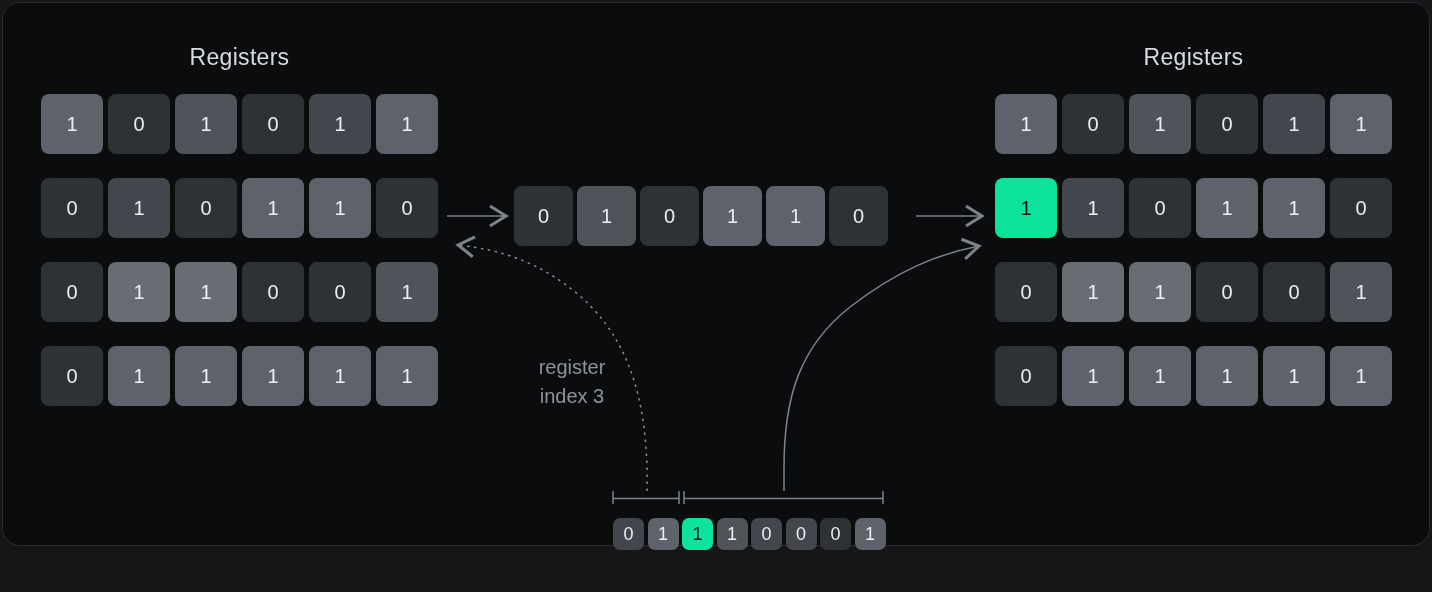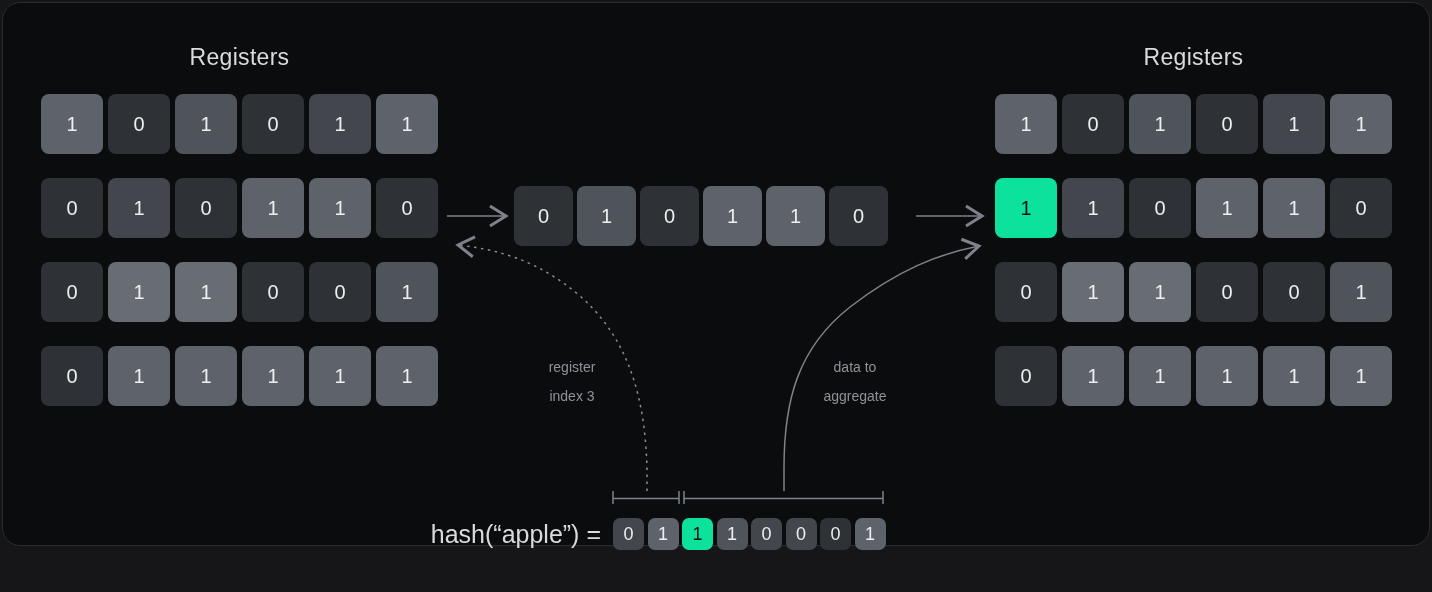--- a/index.html
+++ b/index.html
@@ -21,7 +21,7 @@
   #hash-row .cell{border-radius:7px;font-size:18px;}
   #hash-label{position:absolute;left:380px;top:517px;width:221px;height:34px;line-height:34px;
               text-align:right;font-size:25px;color:#d8dbde;}
-  .note{position:absolute;width:200px;text-align:center;font-size:14px;line-height:29px;
+  .note{position:absolute;width:200px;text-align:center;font-size:20px;line-height:29px;
         color:#8e9399;top:353px;}
   #note-register-index{left:472px;}
   #note-data-aggregate{left:755px;}

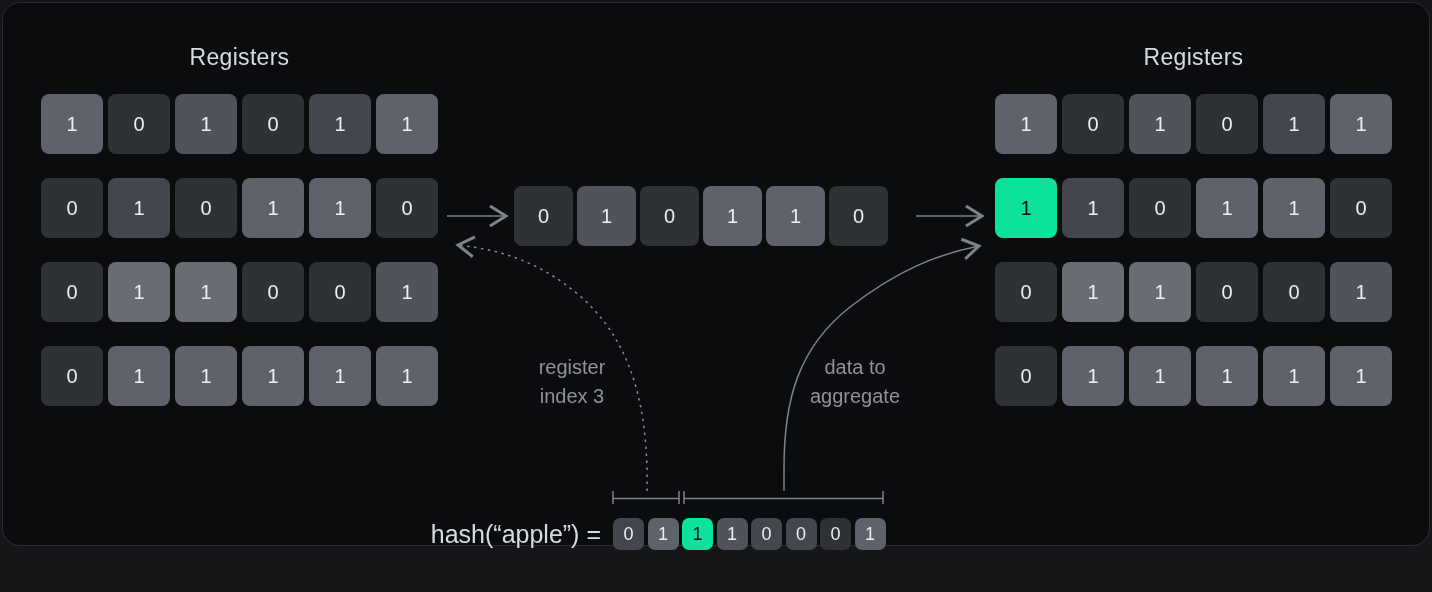--- a/index.html
+++ b/index.html
@@ -115,10 +115,6 @@
     <span>register</span><br>
     <span>index 3</span>
   </div>
-  <div class="note" id="note-data-aggregate">
-    <span>data to</span><br>
-    <span>aggregate</span>
-  </div>
 
   <svg id="overlay" width="1432" height="592">
     <defs>

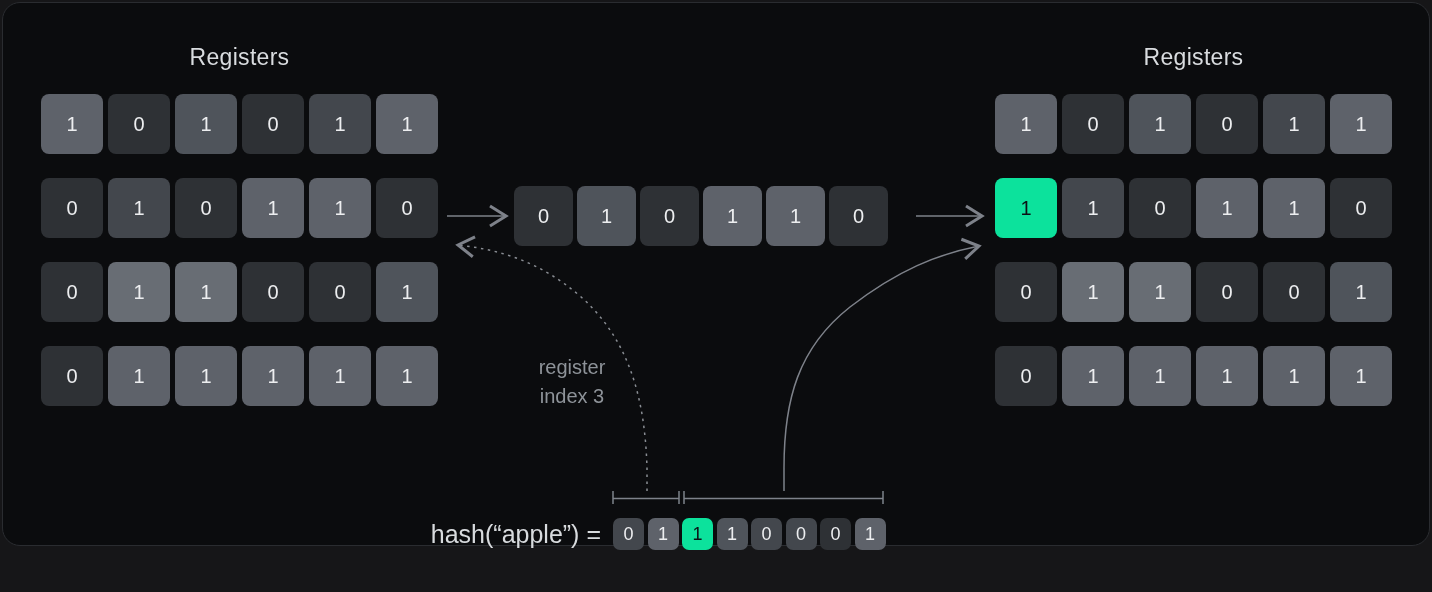--- a/index.html
+++ b/index.html
@@ -99,7 +99,6 @@
       <div class="cell" style="background: rgb(94, 98, 106);">1</div>
     </div>
 
-  <div id="hash-label">hash(“apple”) =</div>
   <div class="cellgrid" id="hash-row">
       <div class="cell" style="background: rgb(67, 71, 77);">0</div>
       <div class="cell" style="background: rgb(94, 98, 106);">1</div>

